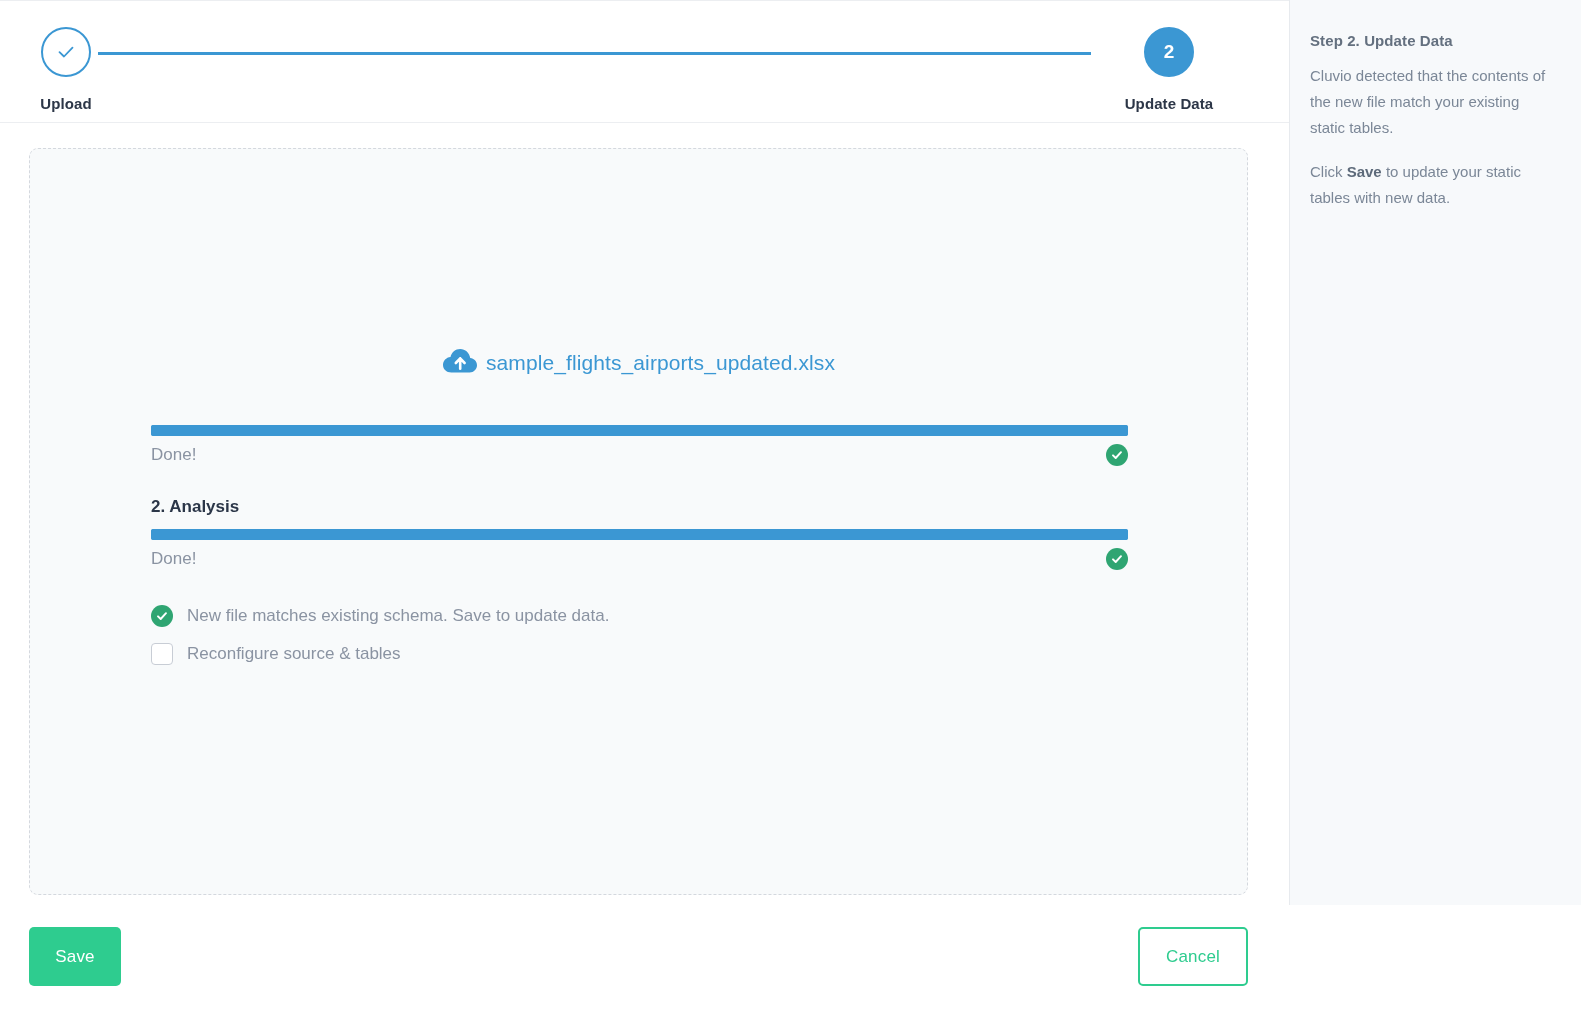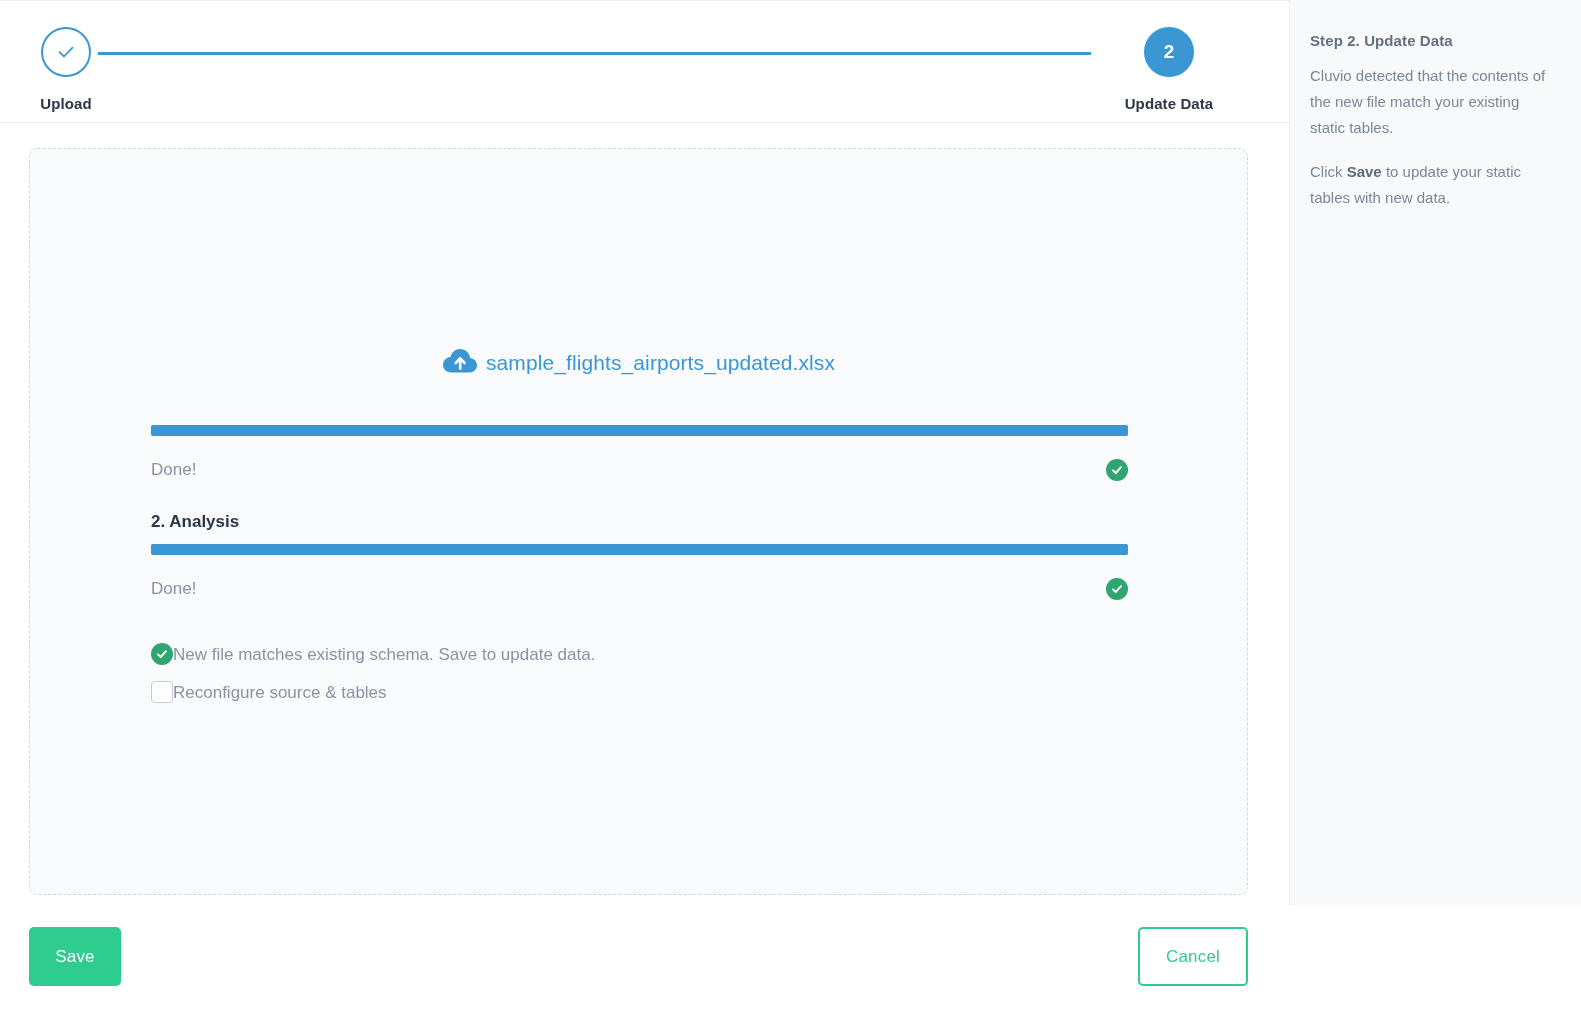--- a/index.html
+++ b/index.html
@@ -146,7 +146,7 @@
     display: flex;
     align-items: center;
     justify-content: space-between;
-    margin-top: 22px;
+    margin-top: 7px;
     height: 24px;
   }
   .status-text {

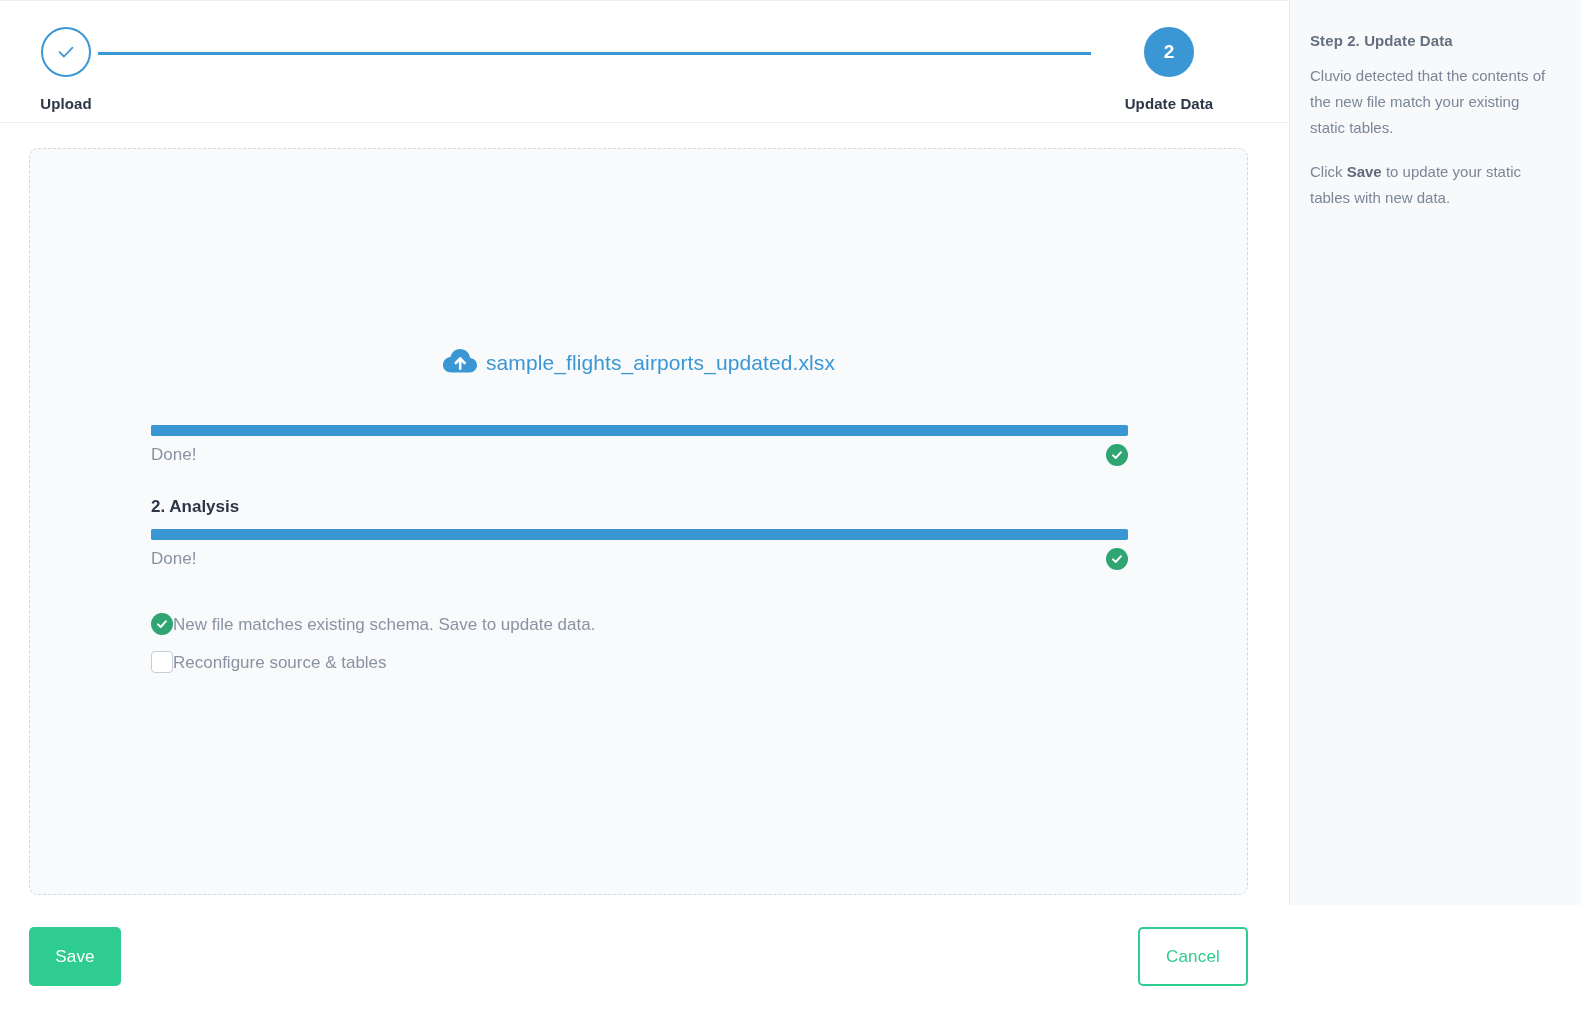--- a/index.html
+++ b/index.html
@@ -170,7 +170,8 @@
   }
   .option-row {
     display: flex;
-    align-items: flex-end;
+    align-items: center;
+    gap: 14px;
     height: 38px;
   }
   .option-label {

